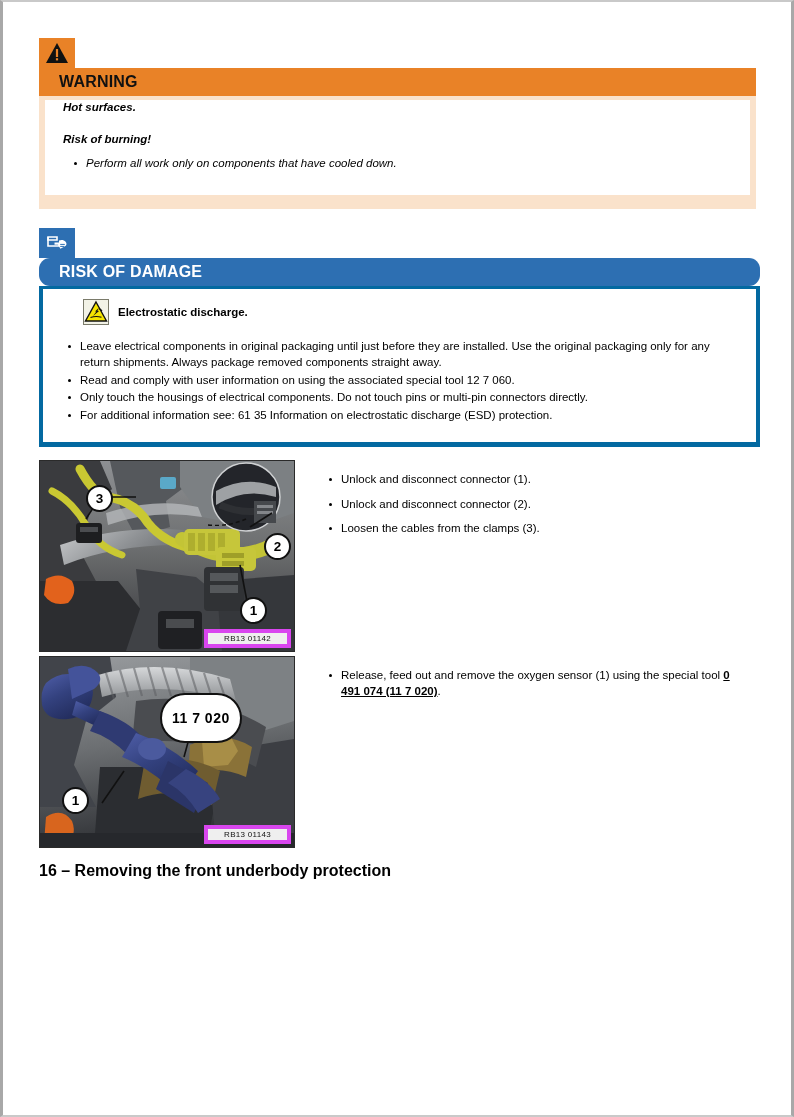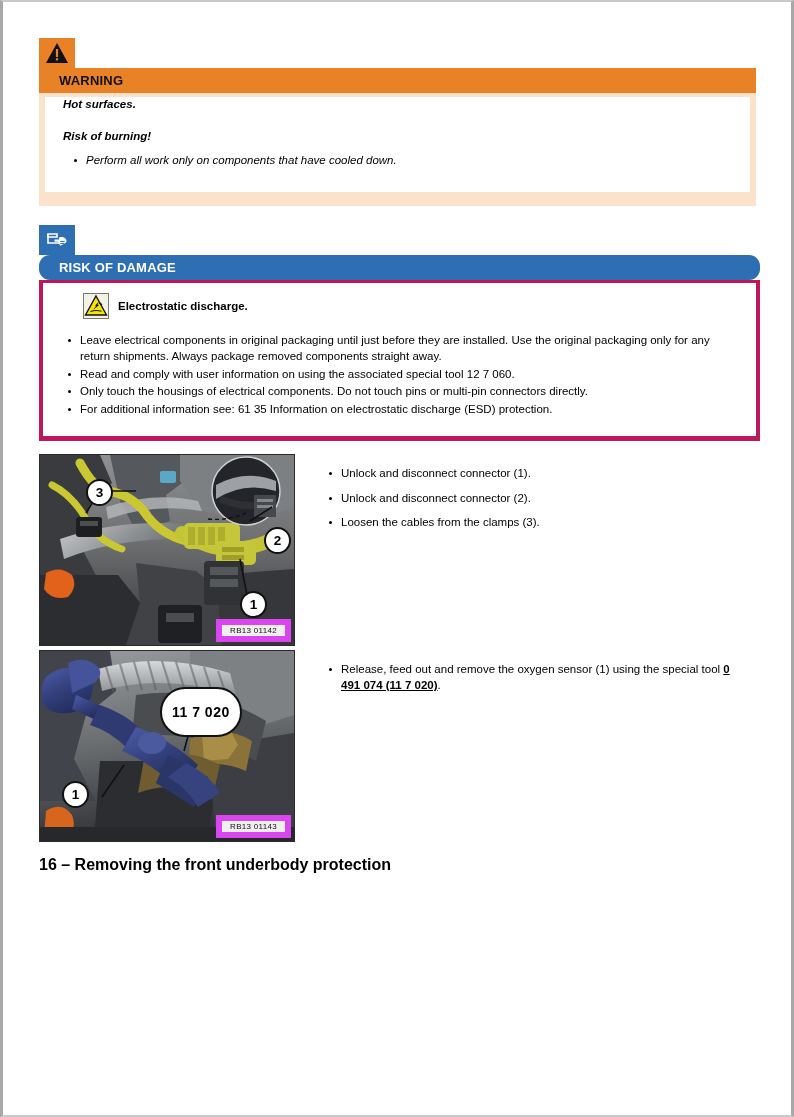--- a/index.html
+++ b/index.html
@@ -51,7 +51,7 @@
   .notice-head {
     color: #ffffff;
     font-weight: bold;
-    font-size: 13px;
+    font-size: 16px;
     letter-spacing: 0.2px;
     padding: 5px 0 5px 20px;
     box-sizing: border-box;

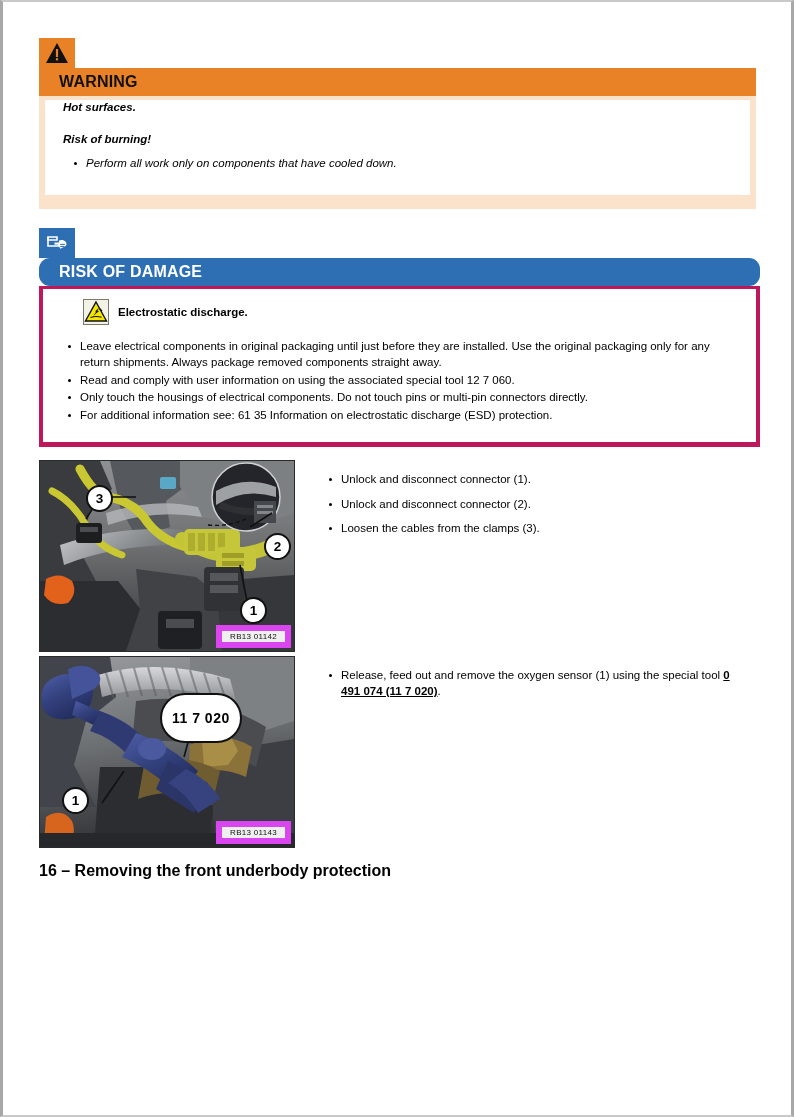--- a/index.html
+++ b/index.html
@@ -83,7 +83,7 @@
   
   .info-wrap { width: 721px; }
   .info-outer {
-    background: #be185d;
+    background: #0369a1;
     padding: 3px 4px 5px 4px;
     box-sizing: border-box;
   }

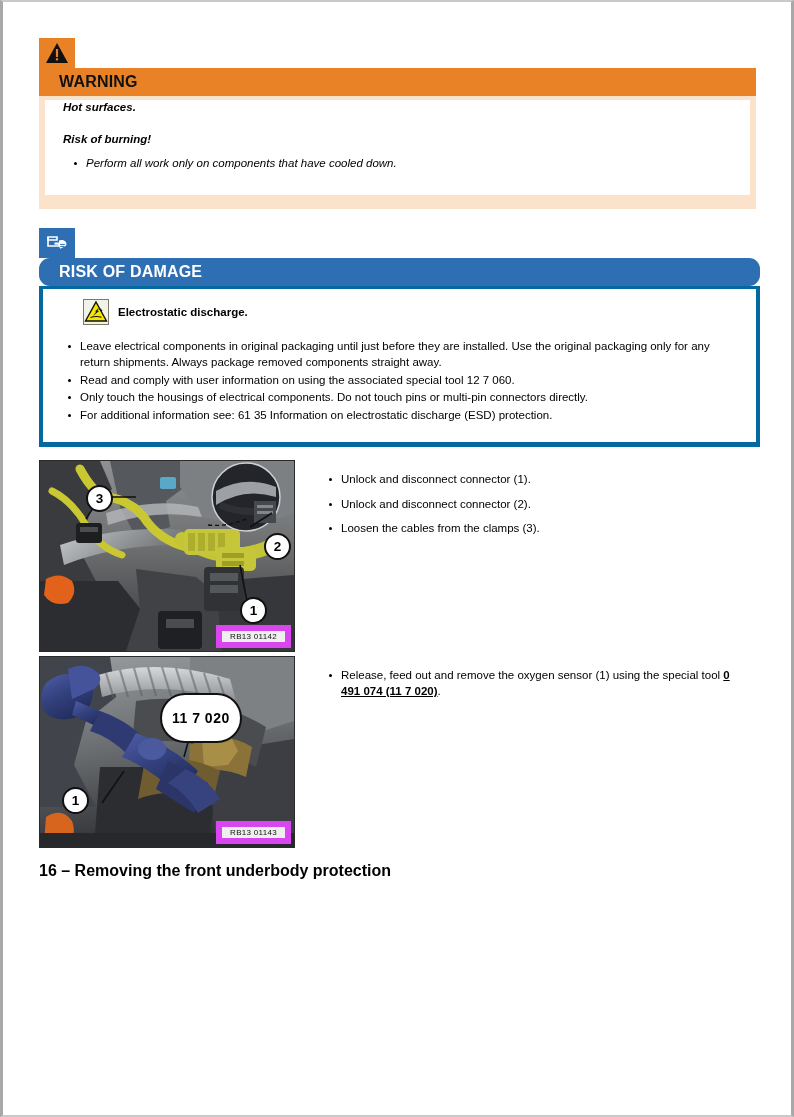--- a/index.html
+++ b/index.html
@@ -167,11 +167,11 @@
     right: 3px;
     bottom: 3px;
     background: #efefef;
-    border: 6px solid #d946ef;
+    border: 4px solid #d946ef;
     font-size: 8px;
     font-family: "Liberation Sans", sans-serif;
     color: #111;
-    padding: 1px 8px;
+    padding: 1px 16px;
     letter-spacing: 0.3px;
     white-space: nowrap;
   }

